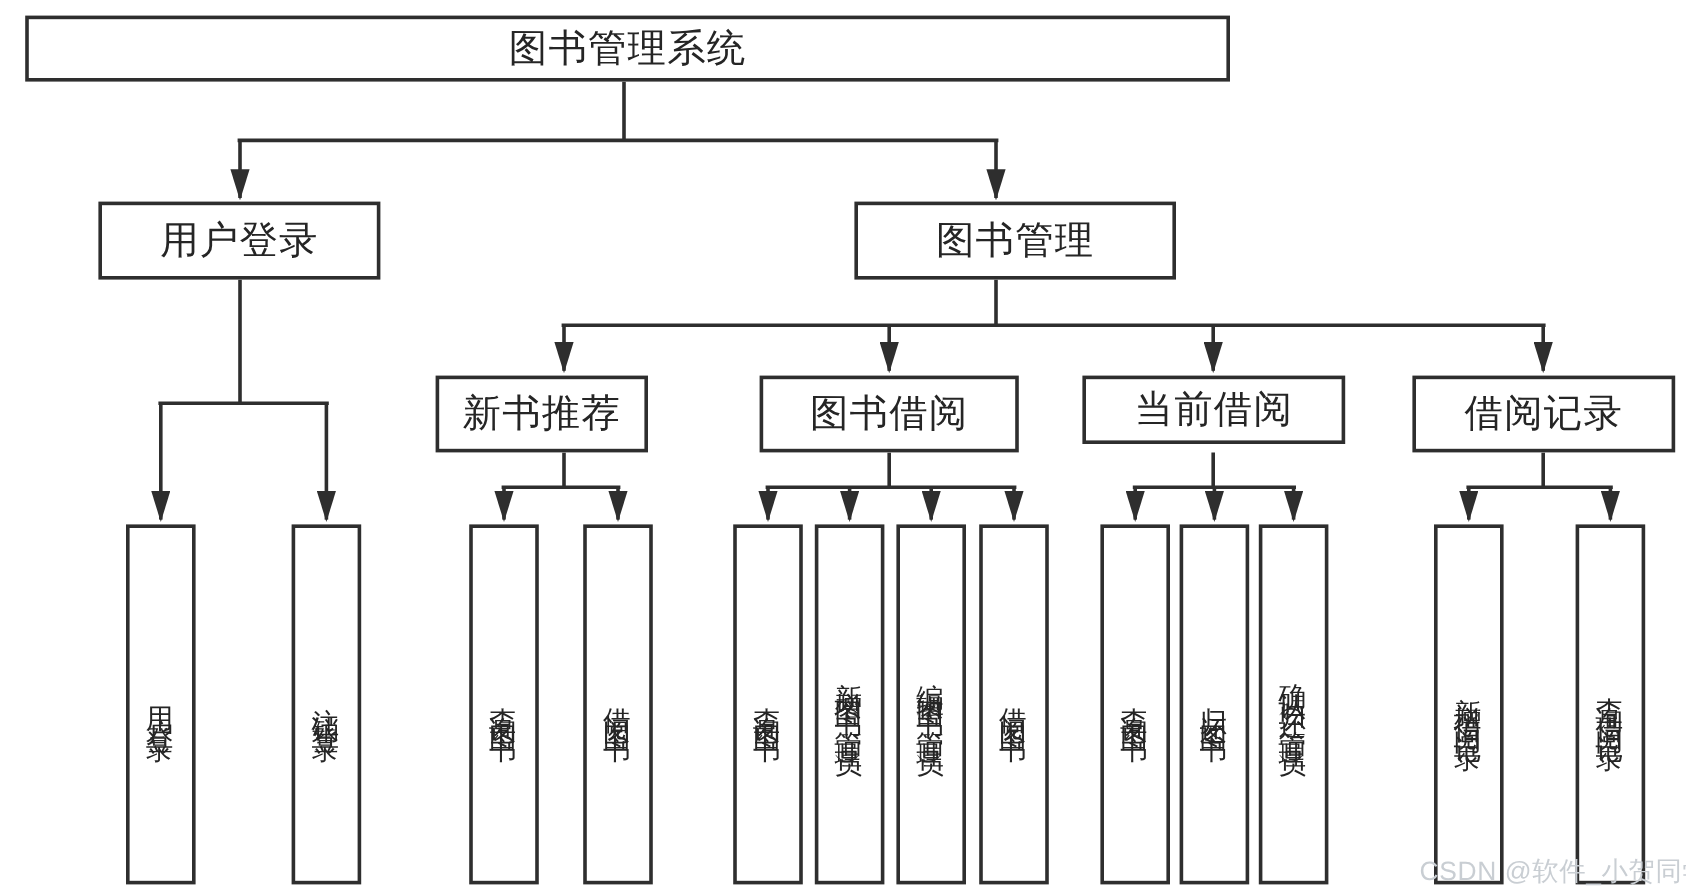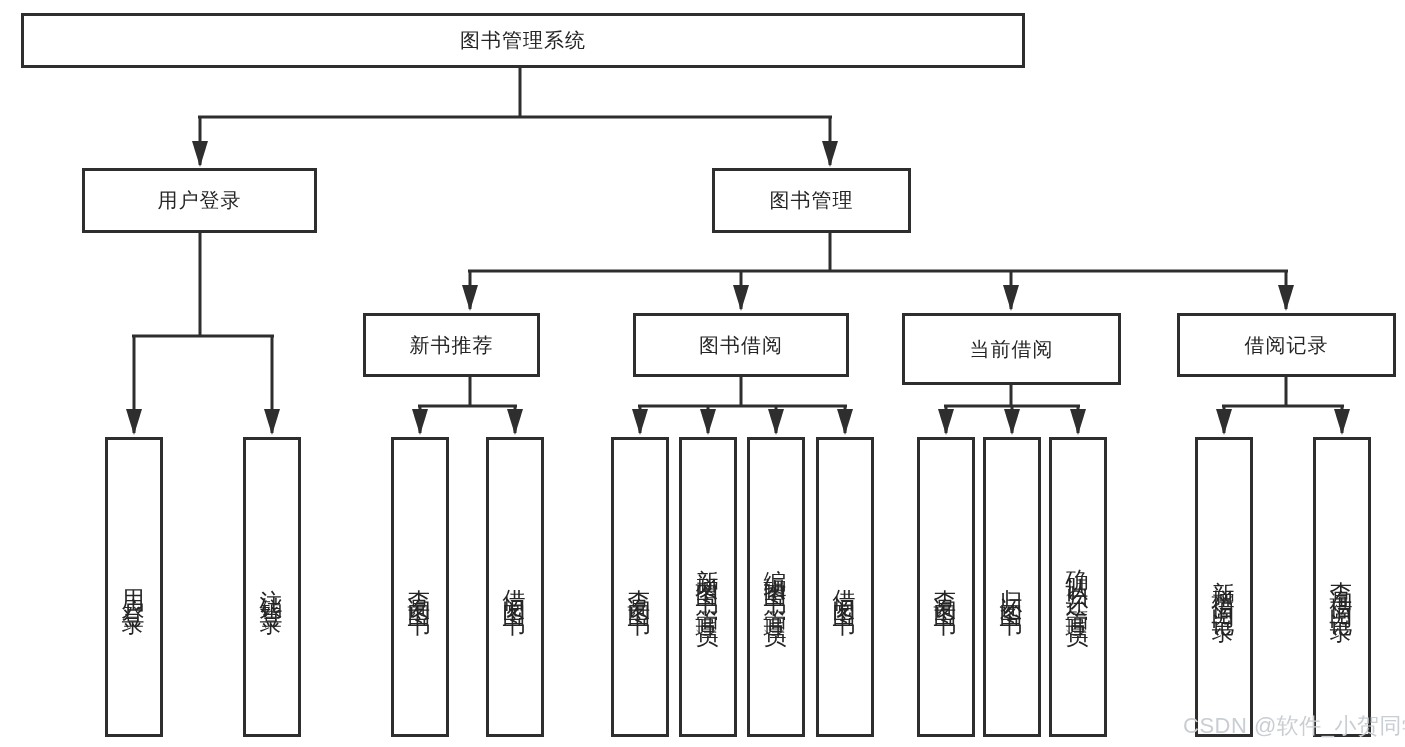--- a/index.html
+++ b/index.html
@@ -13,7 +13,7 @@
     border:3px solid #2e2e2e; display:flex; align-items:center; justify-content:center;
     color:#252525;
   }
-  .h-label { font-size:20px; letter-spacing:1px; white-space:nowrap; }
+  .h-label { font-size:32px; letter-spacing:1px; white-space:nowrap; }
   .v-label { writing-mode:vertical-rl; font-size:23px; letter-spacing:8px; white-space:nowrap; }
   #watermark {
     position:absolute; left:1183px; top:711px; z-index:5;

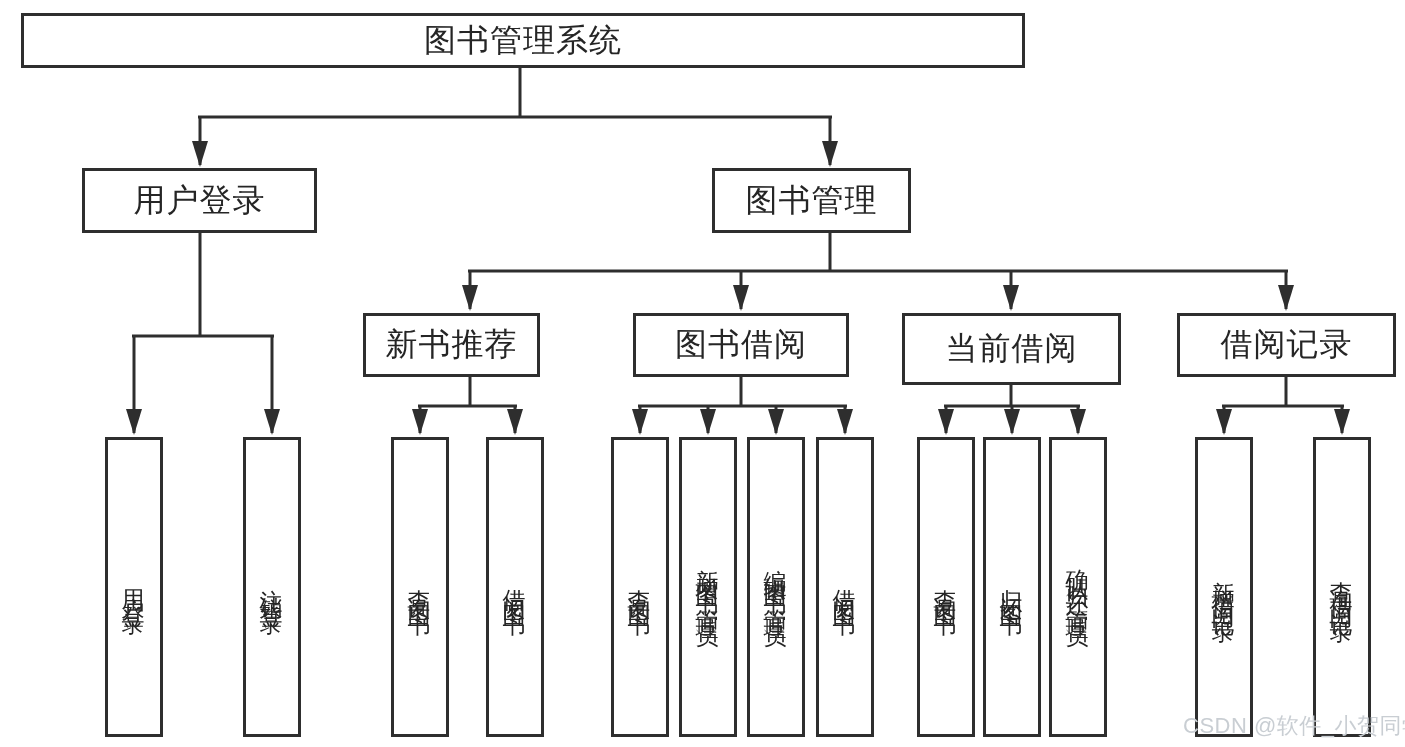--- a/index.html
+++ b/index.html
@@ -74,7 +74,7 @@
   <div class="box" style="left:82px; top:168px; width:235px; height:65px;">
     <span class="h-label">用户登录</span>
   </div>
-  <div class="box" style="left:712px; top:168px; width:199px; height:65px;">
+  <div class="box" style="left:712px; top:168px; width:268px; height:65px;">
     <span class="h-label">图书管理</span>
   </div>
 

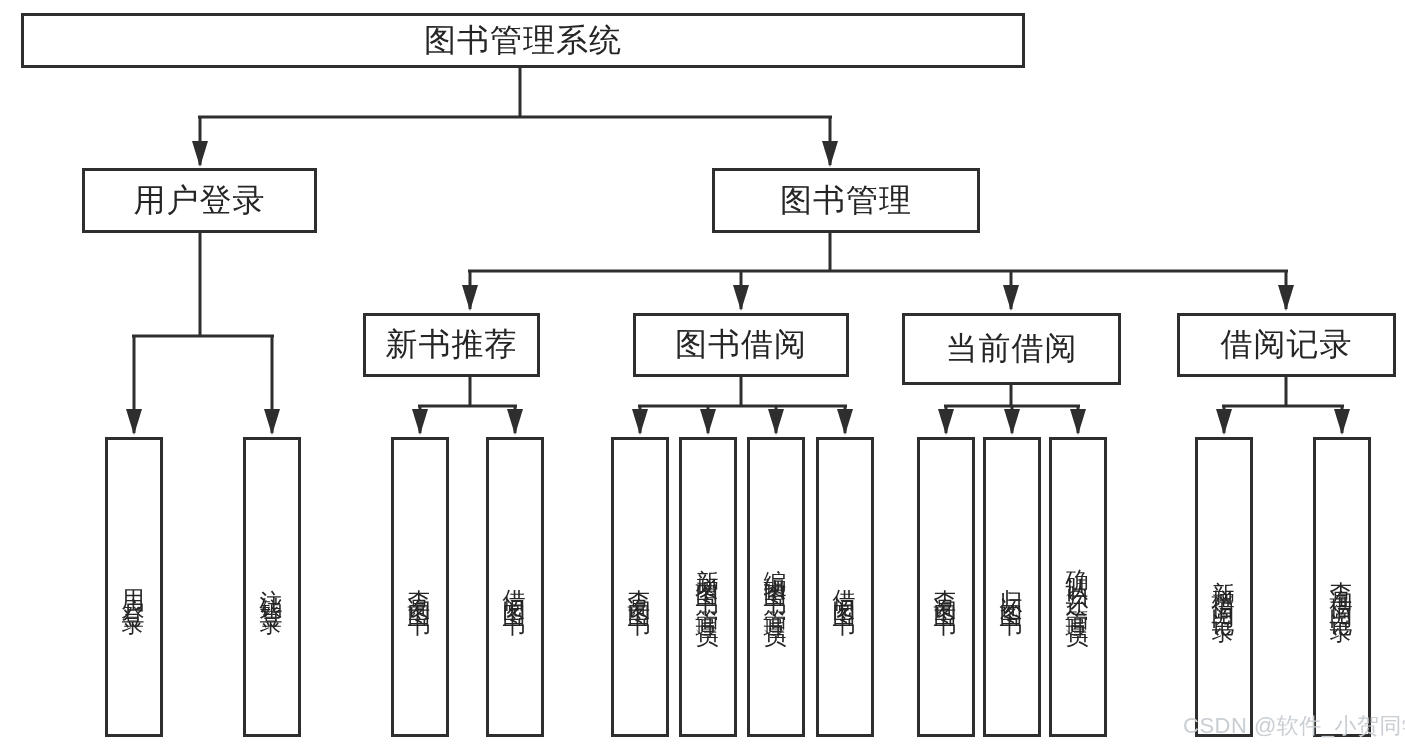--- a/index.html
+++ b/index.html
@@ -84,7 +84,7 @@
   <div class="box" style="left:633px; top:313px; width:216px; height:64px;">
     <span class="h-label">图书借阅</span>
   </div>
-  <div class="box" style="left:902px; top:313px; width:219px; height:72px;">
+  <div class="box" style="left:902px; top:313px; width:219px; height:57px;">
     <span class="h-label">当前借阅</span>
   </div>
   <div class="box" style="left:1177px; top:313px; width:219px; height:64px;">

